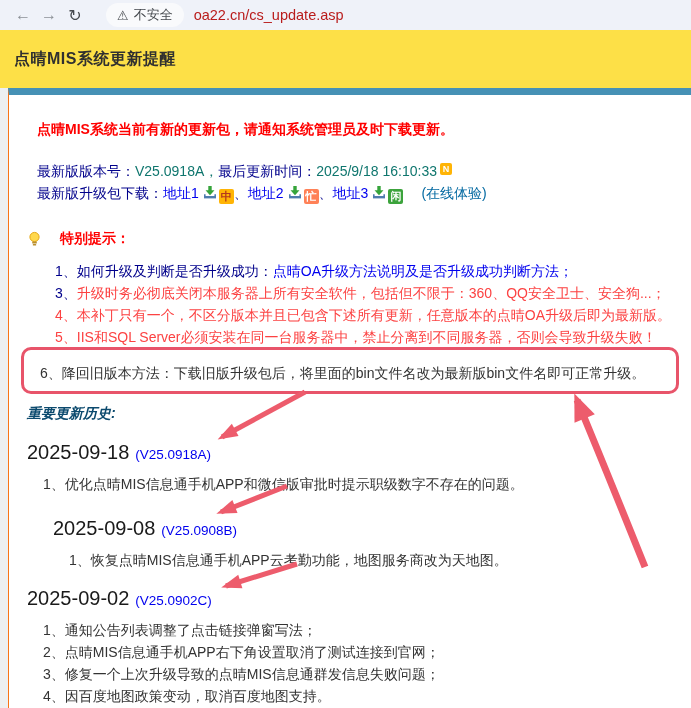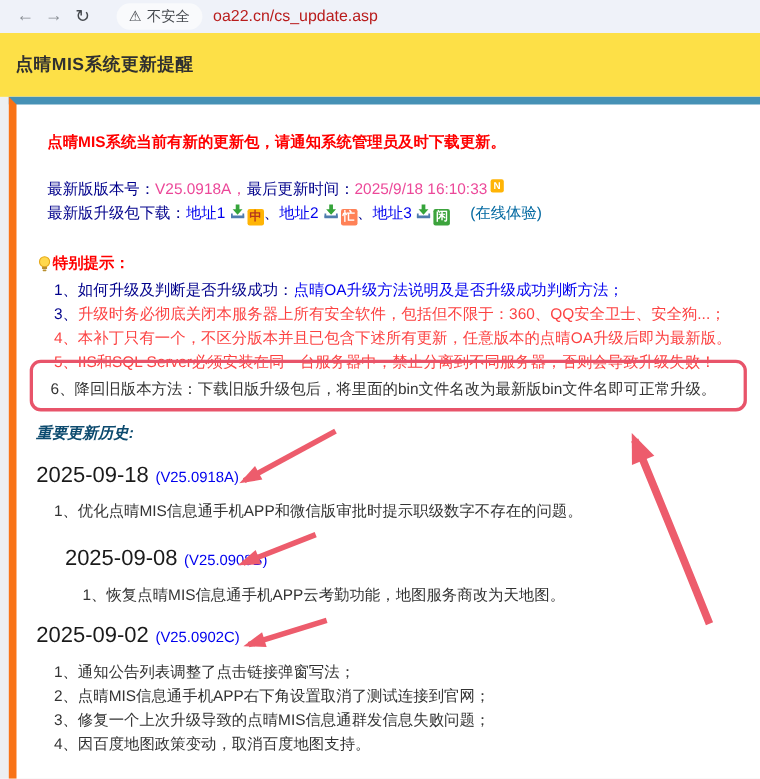--- a/index.html
+++ b/index.html
@@ -35,7 +35,7 @@
   
   .panel {
     margin-left:8px; background:#ffffff; min-height:620px;
-    border-top:7px solid #4691b5; border-left:7px solid #f97316;
+    border-top:7px solid #4691b5; border-left:1px solid #f97316;
     padding:26px 10px 0 28px; position:relative;
   }
   .notice { color:#ff0000; font-weight:bold; font-size:14px; margin:0 0 24px; }

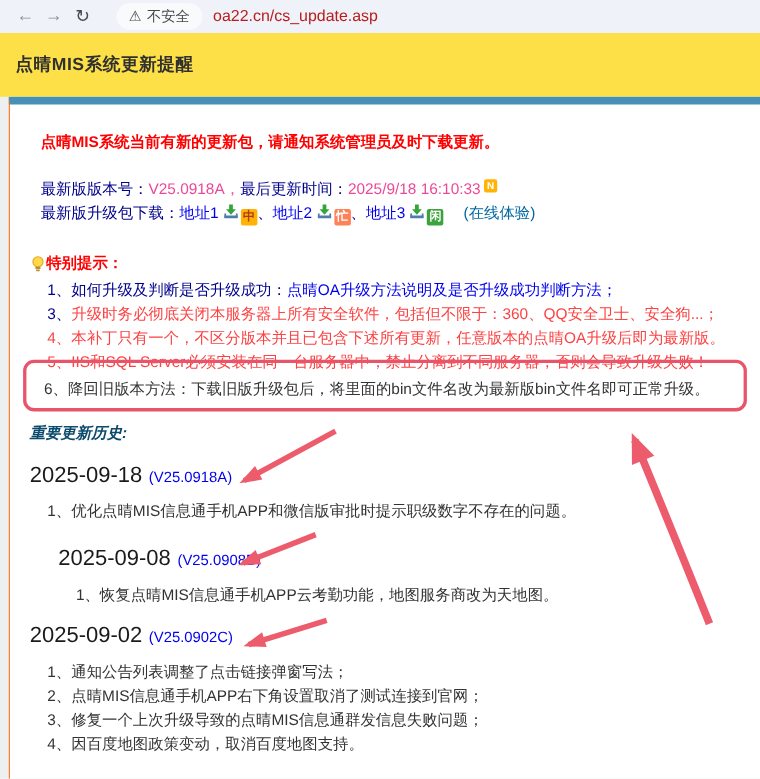--- a/index.html
+++ b/index.html
@@ -42,7 +42,7 @@
 
   .meta { font-size:14px; line-height:16px; margin-bottom:6px; white-space:nowrap; }
   .navy { color:#00008b; }
-  .salmon { color:#ec4899; }
+  .salmon { color:#0f766e; }
   .nbadge {
     display:inline-block; width:12px; height:12px; background:#ffb405; color:#fff;
     font-size:9px; font-weight:bold; text-align:center; line-height:12px;

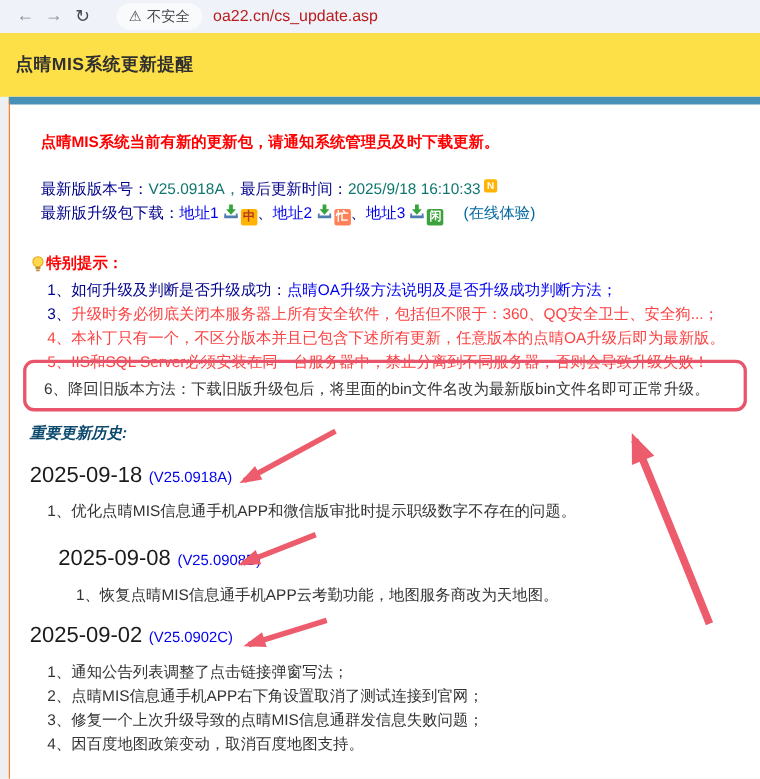--- a/index.html
+++ b/index.html
@@ -63,7 +63,7 @@
   .demo { color:#0369a1; margin-left:18px; }
 
   .tips-head {
-    display:flex; align-items:center; gap:0;
+    display:flex; align-items:center; gap:18px;
     font-size:14px; font-weight:bold; color:#ff0000;
     margin:0 0 3px -10px;
   }

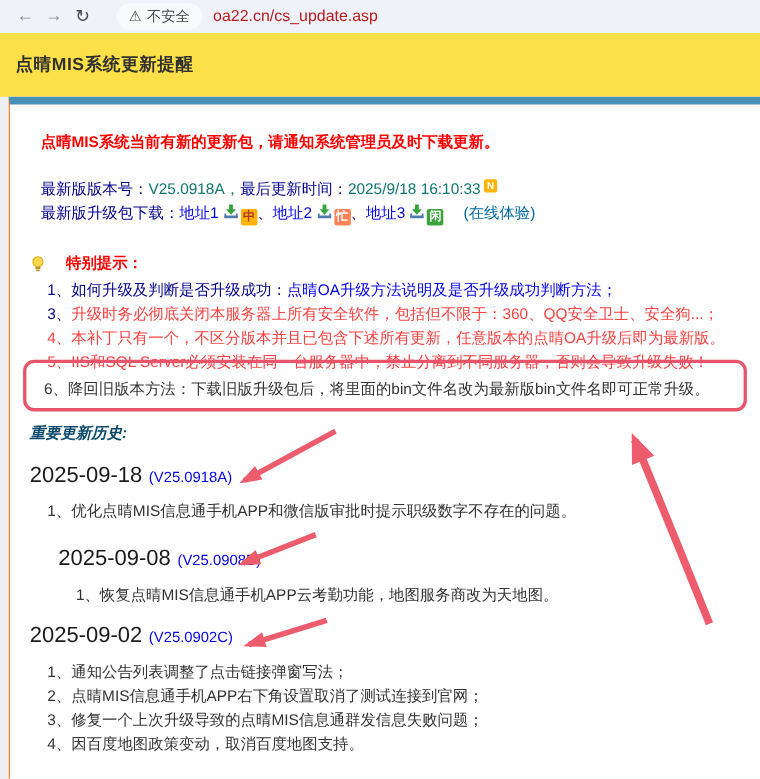--- a/index.html
+++ b/index.html
@@ -67,7 +67,7 @@
     font-size:14px; font-weight:bold; color:#ff0000;
     margin:0 0 3px -10px;
   }
-  .tips { list-style:none; margin:0; padding:0 0 0 6px; font-size:14px; }
+  .tips { list-style:none; margin:12px; padding:0 0 0 6px; font-size:14px; }
   .tips li { line-height:22px; white-space:nowrap; }
   .tipred { color:#fc4242; }
   .tipdark { color:#333333; }

